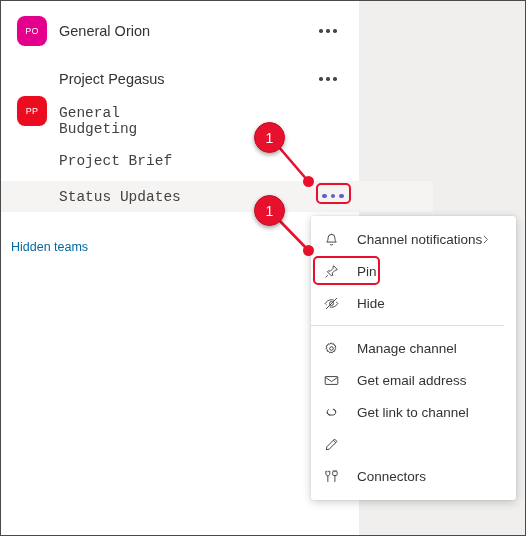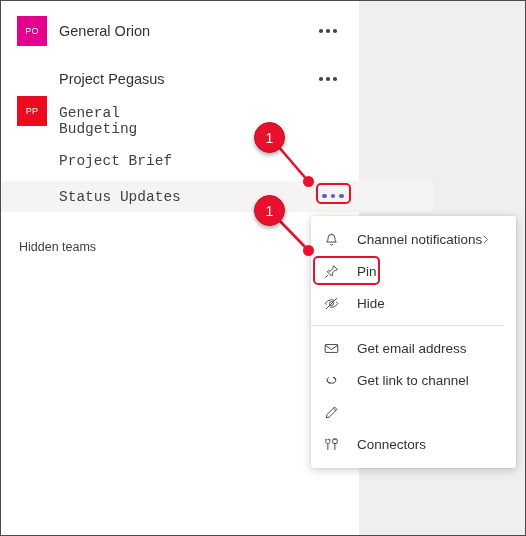--- a/index.html
+++ b/index.html
@@ -41,7 +41,7 @@
     left: 16px;
     width: 30px;
     height: 30px;
-    border-radius: 0;
+    border-radius: 8px;
     color: #ffffff;
     font-size: 9px;
     letter-spacing: .3px;

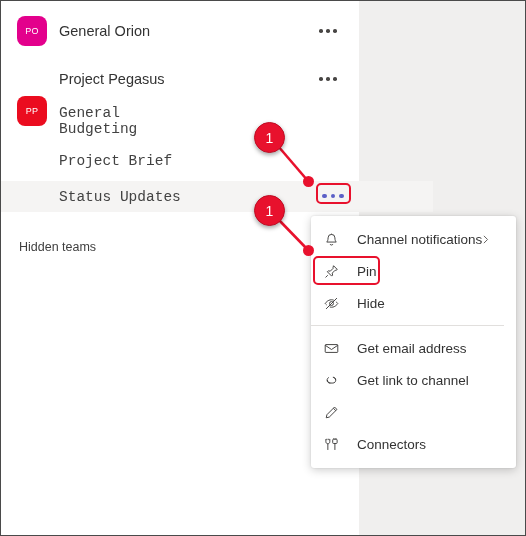--- a/index.html
+++ b/index.html
@@ -116,10 +116,10 @@
   }
   .hidden-teams {
     position: absolute;
-    left: 18px;
+    left: 10px;
     top: 239px;
     font-size: 12.5px;
-    color: #404040;
+    color: #0369a1;
   }
   
   .ctx-menu {

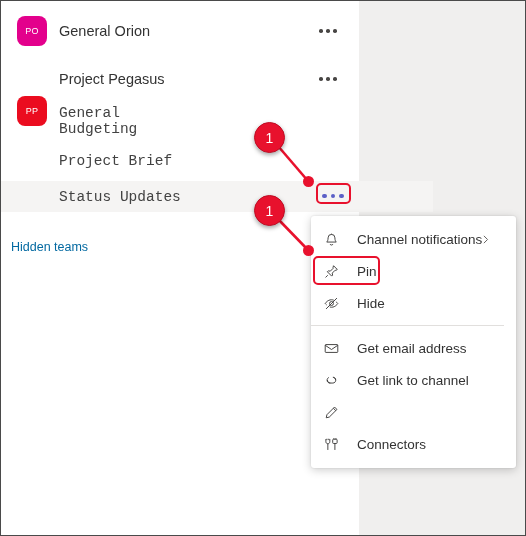--- a/index.html
+++ b/index.html
@@ -294,6 +294,15 @@
 
     <div class="mi-sep"></div>
 
+    <div class="mi">
+      <span class="mi-ico">
+        <svg width="17" height="17" viewBox="0 0 20 20" fill="none" stroke="#3b3a39" stroke-width="1.1" stroke-linejoin="round">
+          <path d="M10 3.4l1 1.5 1.8-.4.5 1.8 1.7.7-.7 1.7.9 1.6-1.5 1.1.1 1.8-1.8.2-1 1.6-1.6-.8-1.6.8-1-1.6-1.8-.2.1-1.8-1.5-1.1.9-1.6-.7-1.7 1.7-.7.5-1.8 1.8.4z"></path>
+          <circle cx="10" cy="10" r="2.1"></circle>
+        </svg>
+      </span>
+      <span class="mi-lbl">Manage channel</span>
+    </div>
 
     <div class="mi">
       <span class="mi-ico">

